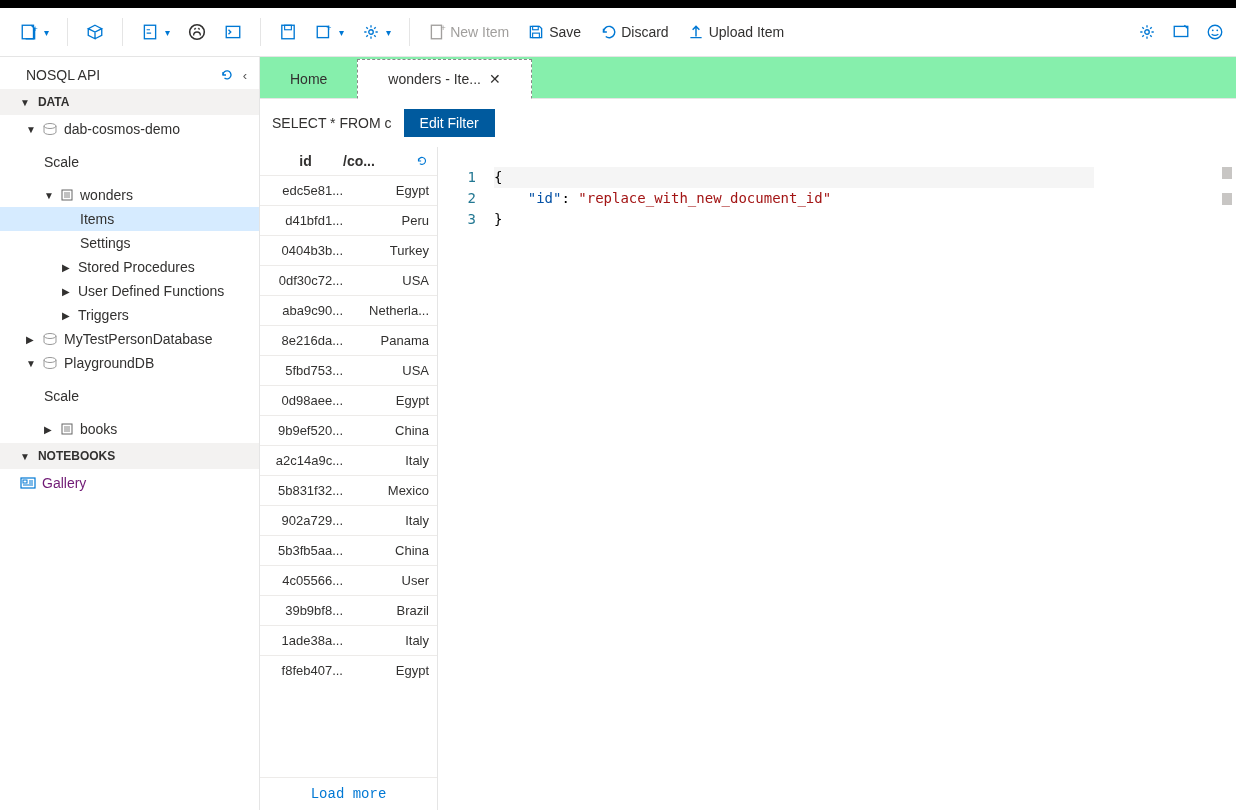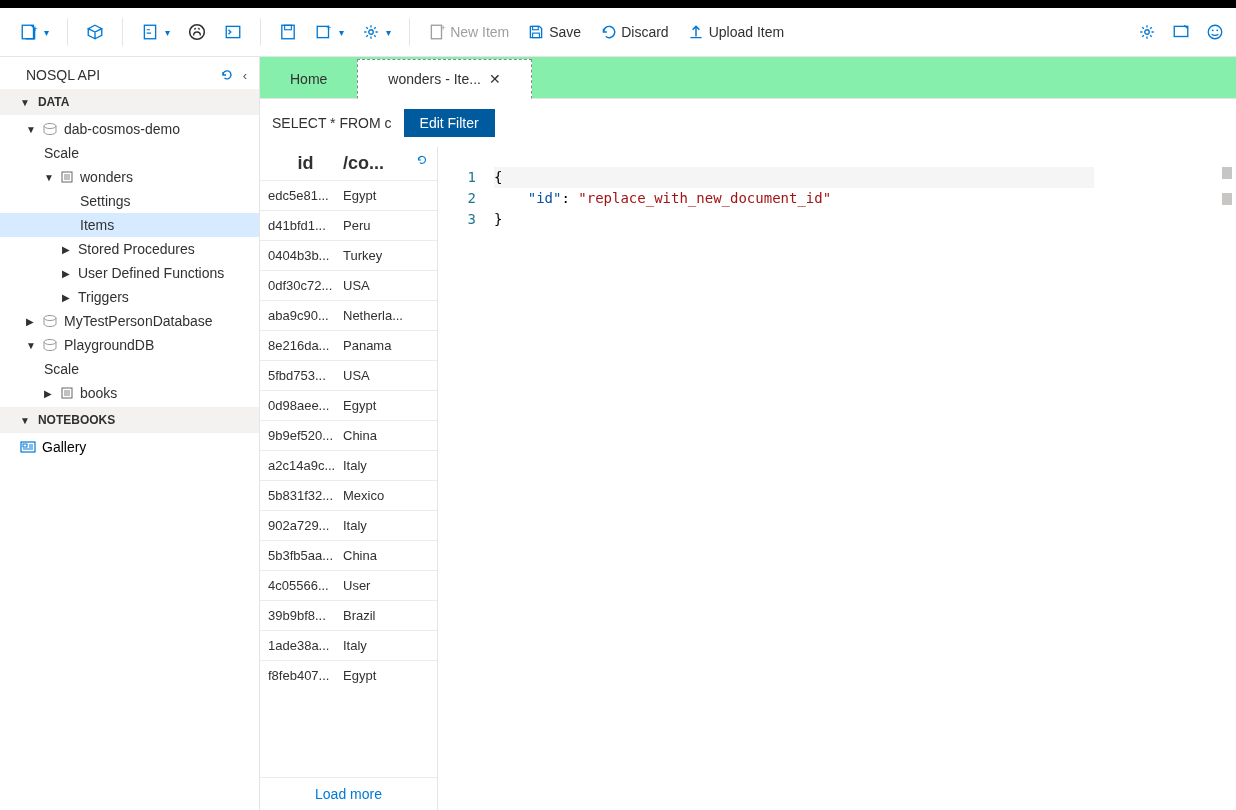--- a/index.html
+++ b/index.html
@@ -28,7 +28,7 @@
 .tree-row { display: flex; align-items: center; padding: 4px 6px 4px 0; cursor: pointer; min-height: 24px; }
 .tree-row.selected { background: #d6ebff; }
 .tree .lvl0 { padding-left: 26px; }
-.tree .lvl1 { padding-left: 44px; }
+.tree .lvl1 { padding-left: 44px; margin-top: 9px; }
 .tree .lvl2 { padding-left: 62px; }
 .tree .lvl3 { padding-left: 80px; }
 .tree .tri { font-size: 10px; width: 12px; margin-right: 4px; color: #323130; }

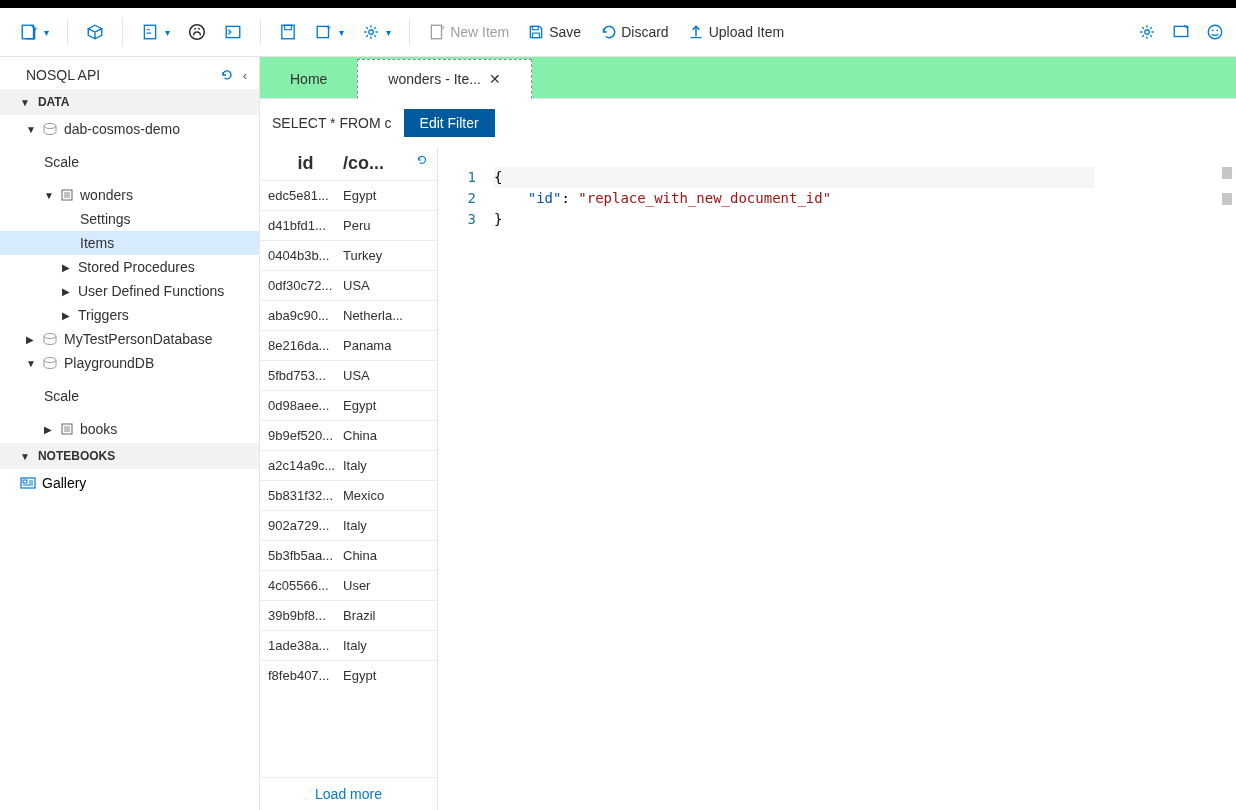--- a/index.html
+++ b/index.html
@@ -47,7 +47,7 @@
 
 .workspace { flex: 1; display: flex; overflow: hidden; }
 .item-list { width: 178px; border-right: 1px solid #e5e5e5; display: flex; flex-direction: column; }
-.item-head { display: flex; padding: 6px 8px; font-weight: 600; font-size: 18px; align-items: flex-start; }
+.item-head { display: flex; padding: 6px 8px; font-weight: 600; font-size: 14px; align-items: center; }
 .item-head .col-id { width: 75px; text-align: center; }
 .item-head .col-co { flex: 1; }
 .item-head .ref { color: #0078d4; cursor: pointer; }

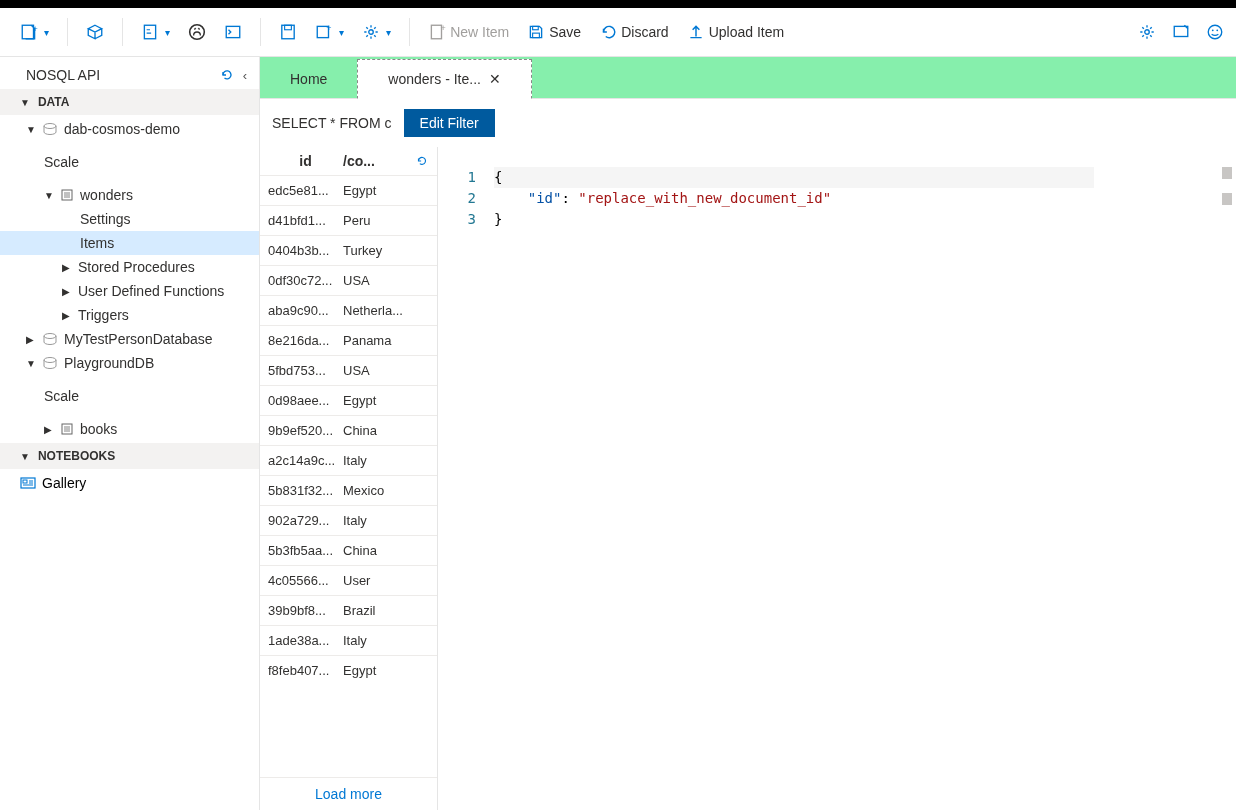--- a/index.html
+++ b/index.html
@@ -52,7 +52,7 @@
 .item-head .col-co { flex: 1; }
 .item-head .ref { color: #0078d4; cursor: pointer; }
 .item-rows { flex: 1; overflow-y: auto; }
-.item-row { display: flex; padding: 7px 8px; border-top: 1px solid #edebe9; font-size: 13px; cursor: pointer; }
+.item-row { display: flex; padding: 7px 8px; border-top: 1px solid #edebe9; font-size: 13px; cursor: pointer; text-align: right; }
 .item-row .col-id { width: 75px; overflow: hidden; text-overflow: ellipsis; white-space: nowrap; }
 .item-row .col-co { flex: 1; overflow: hidden; text-overflow: ellipsis; white-space: nowrap; }
 .load-more { text-align: center; padding: 8px; color: #0078d4; cursor: pointer; border-top: 1px solid #edebe9; font-size: 14px; }

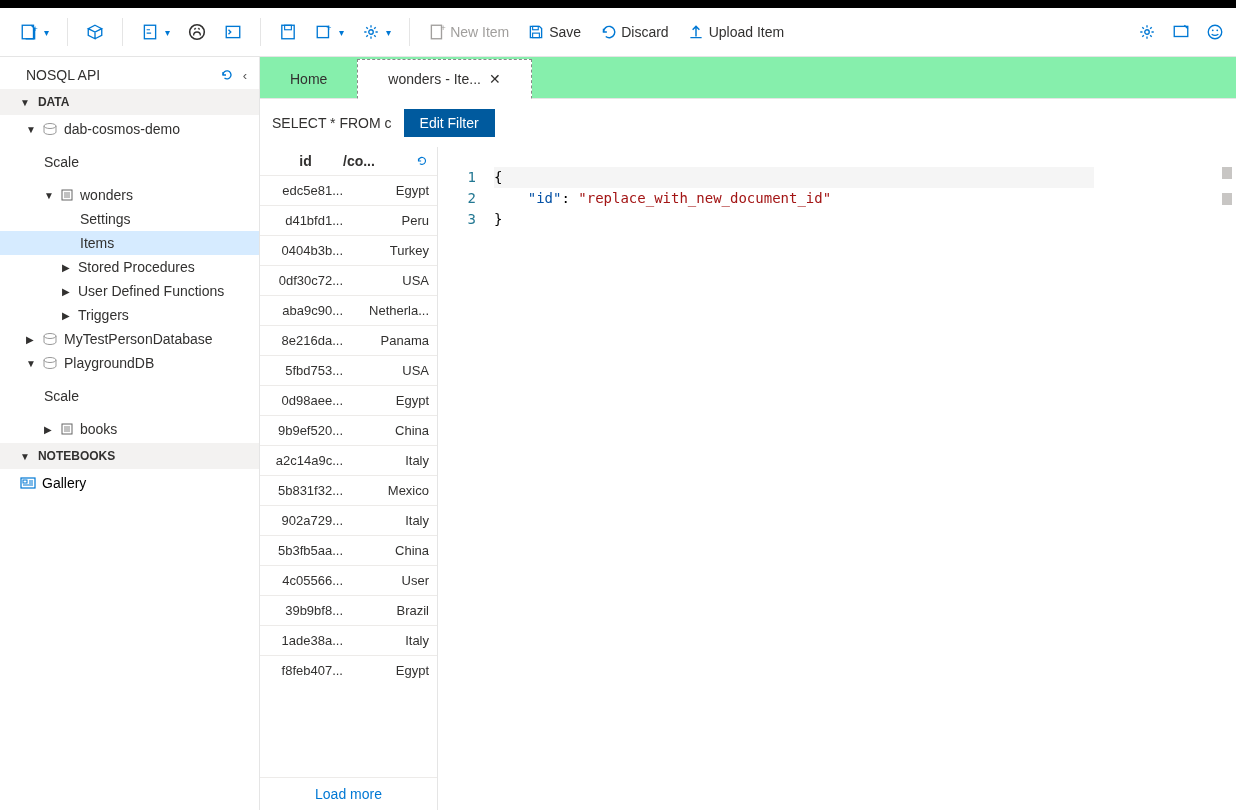--- a/index.html
+++ b/index.html
@@ -249,11 +249,11 @@
           </span>
           <span>wonders</span>
         </div>
+      <div class="tree-row lvl3 selected">
+          <span>Items</span>
+        </div>
       <div class="tree-row lvl3">
           <span>Settings</span>
-        </div>
-      <div class="tree-row lvl3 selected">
-          <span>Items</span>
         </div>
       <div class="tree-row lvl2">
           <span class="tri">▶</span>

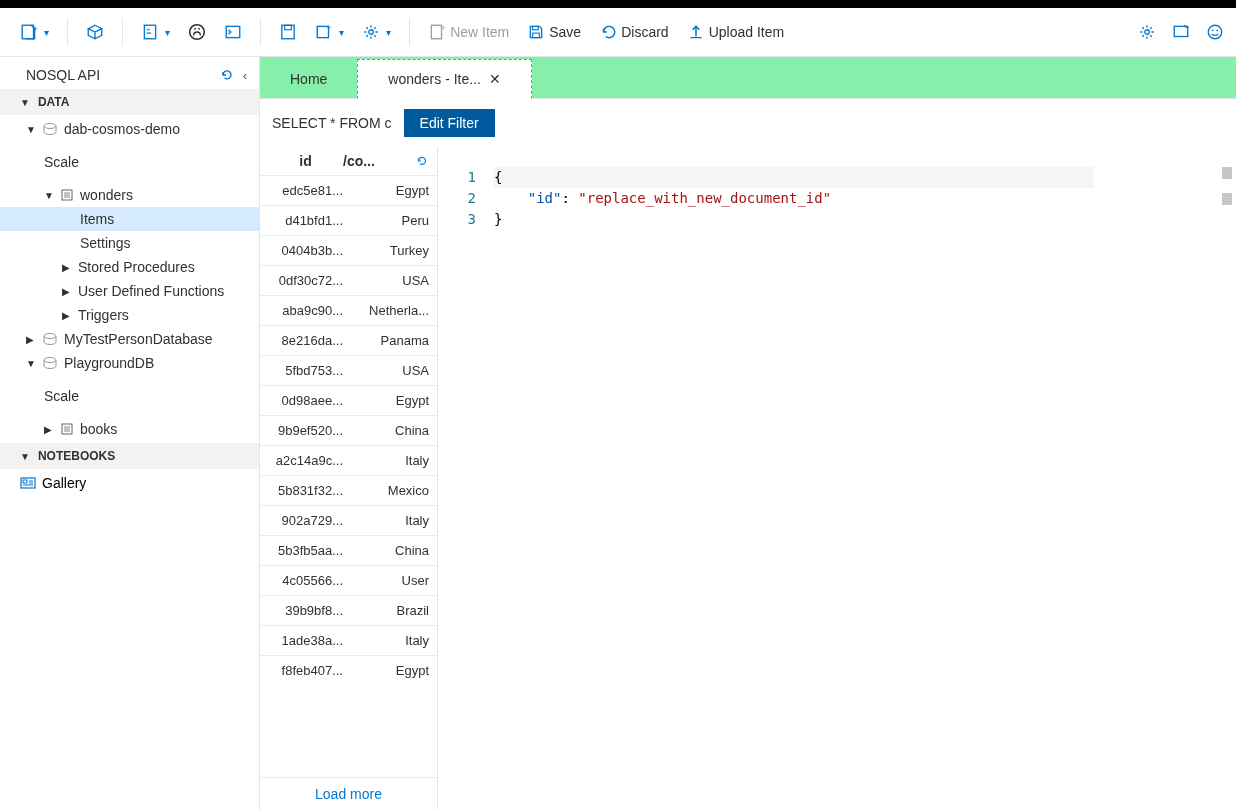--- a/index.html
+++ b/index.html
@@ -33,7 +33,7 @@
 .tree .lvl3 { padding-left: 80px; }
 .tree .tri { font-size: 10px; width: 12px; margin-right: 4px; color: #323130; }
 .tree .ico { margin-right: 6px; display: flex; }
-.gallery-row { display: flex; align-items: center; padding: 6px 10px 6px 20px; color: #000000; cursor: pointer; font-size: 14px; gap: 6px; }
+.gallery-row { display: flex; align-items: center; padding: 6px 10px 6px 20px; color: #701a75; cursor: pointer; font-size: 14px; gap: 6px; }
 
 .content { flex: 1; display: flex; flex-direction: column; }
 .tabs { height: 42px; background: #86efac; border-bottom: 1px solid #e5e5e5; display: flex; align-items: flex-end; }

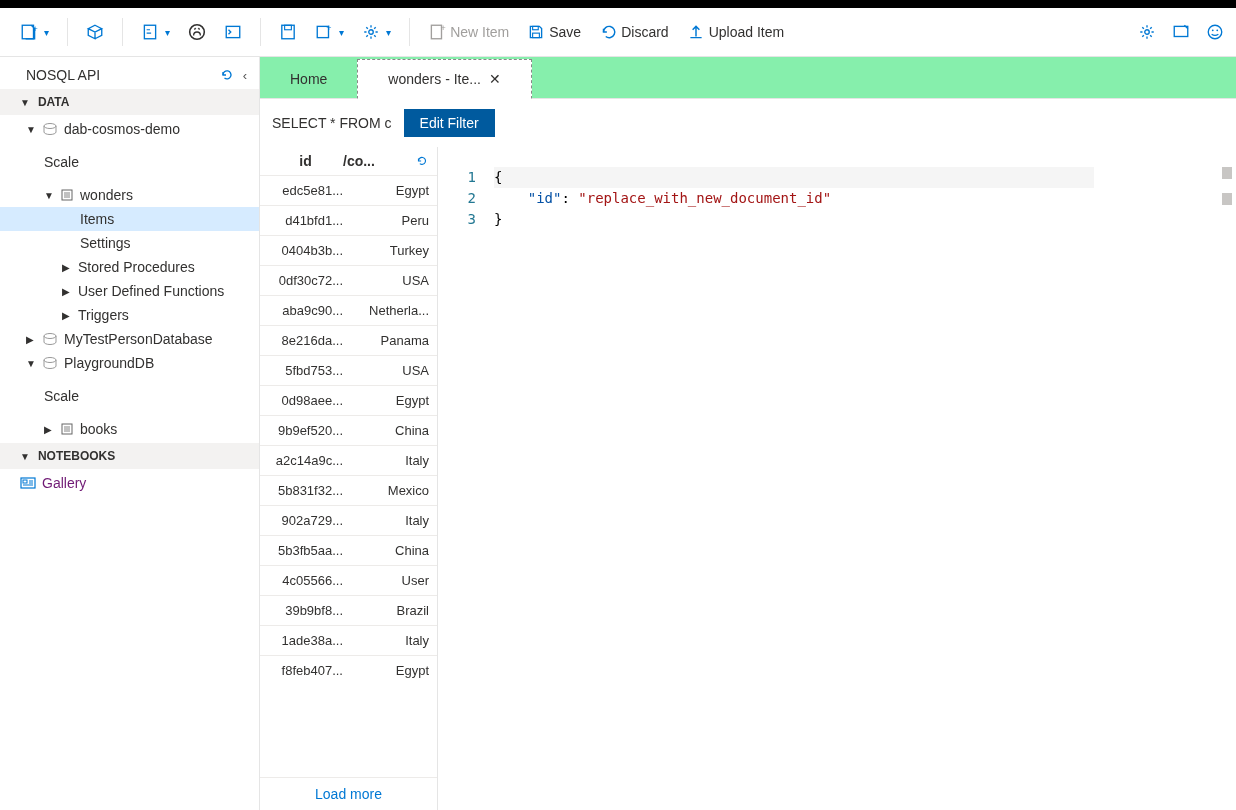--- a/index.html
+++ b/index.html
@@ -55,7 +55,7 @@
 .item-row { display: flex; padding: 7px 8px; border-top: 1px solid #edebe9; font-size: 13px; cursor: pointer; text-align: right; }
 .item-row .col-id { width: 75px; overflow: hidden; text-overflow: ellipsis; white-space: nowrap; }
 .item-row .col-co { flex: 1; overflow: hidden; text-overflow: ellipsis; white-space: nowrap; }
-.load-more { text-align: center; padding: 8px; color: #0078d4; cursor: pointer; border-top: 1px solid #edebe9; font-size: 14px; }
+.load-more { text-align: center; padding: 8px; color: #0078d4; cursor: pointer; border-top: 1px solid #edebe9; font-size: 14px; font-family: Liberation Mono, monospace; }
 
 .editor { flex: 1; position: relative; padding: 20px 0 0 0; }
 .scrollbar-stub { position: absolute; right: 4px; width: 10px; background: #c8c6c4; }

